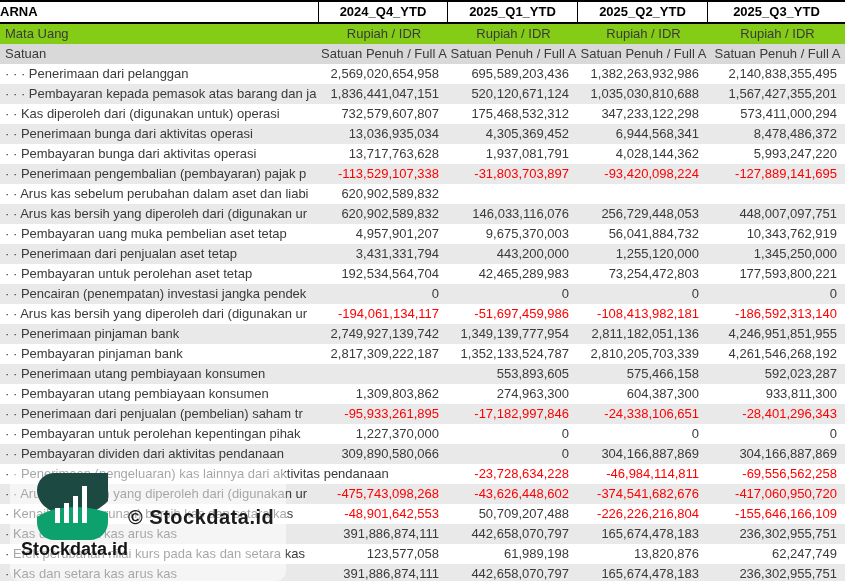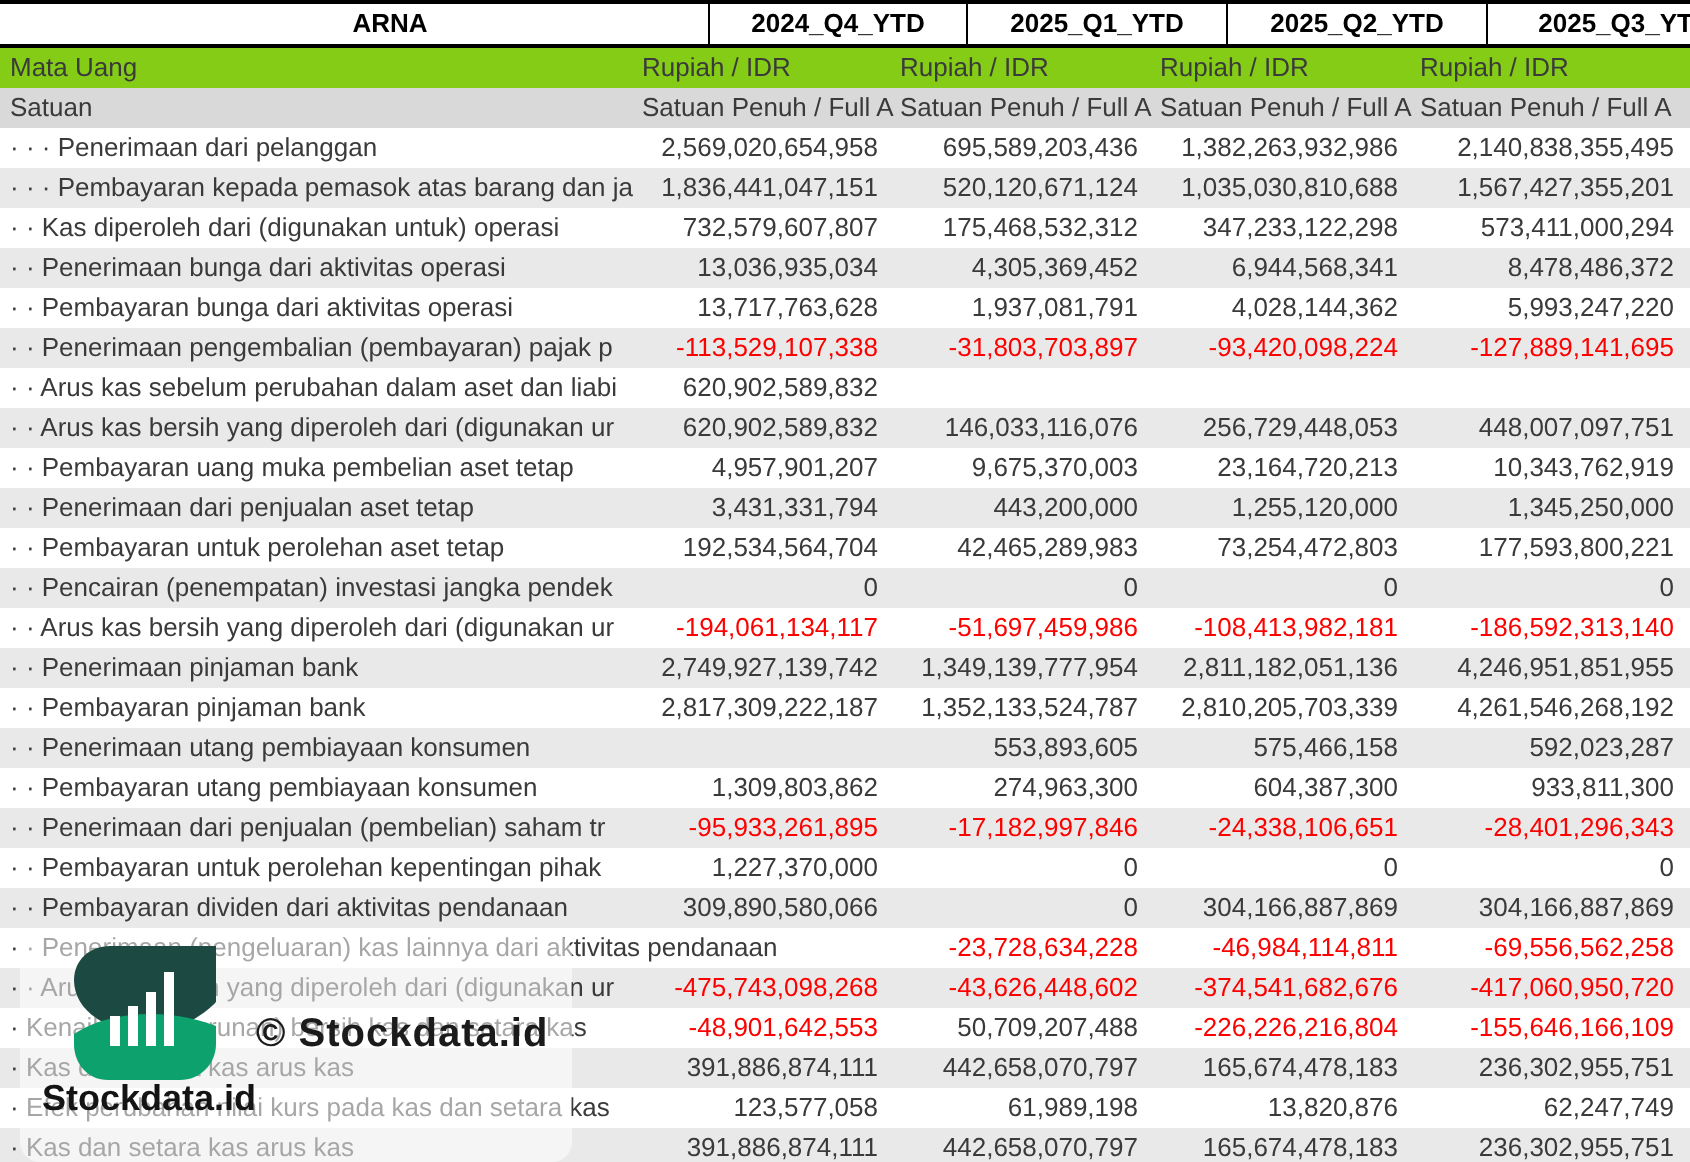--- a/index.html
+++ b/index.html
@@ -16,7 +16,7 @@
   .num{text-align:right;padding-right:8px;}
   
   .hdr{border-top:2px solid #000;border-bottom:2px solid #000;height:20px;font-weight:bold;}
-  .hdr .c-label{text-align:center;padding-left:0;color:#000;margin-left:36px;}
+  .hdr .c-label{text-align:left;padding-left:0;color:#000;}
   .hdr .hcell{text-align:center;border-left:1px solid #000;color:#000;}
   
   .row-mata{background:#84cc16;}

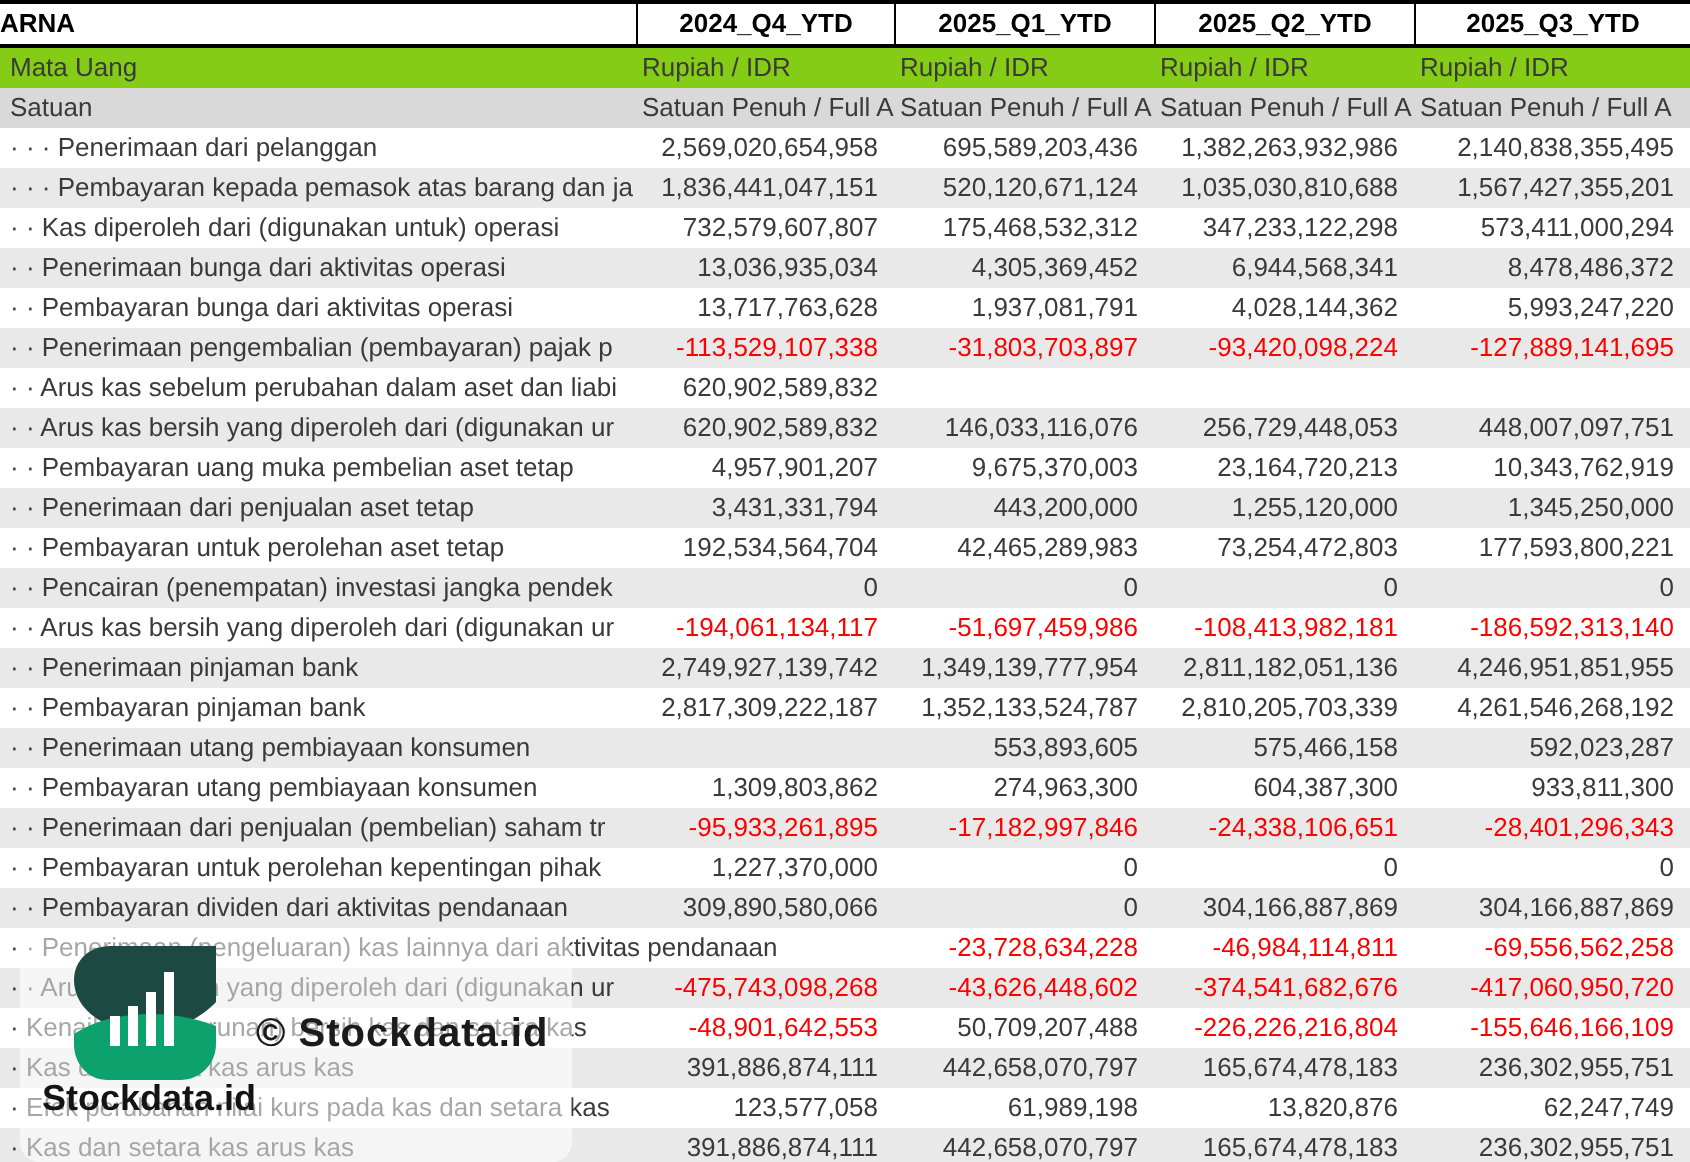--- a/index.html
+++ b/index.html
@@ -21,7 +21,7 @@
   
   .row-mata{background:#84cc16;}
   .row-satuan{background:#d9d9d9;}
-  .meta .num{text-align:left;padding-right:0;padding-left:3px;}
+  .meta .num{text-align:center;padding-right:0;padding-left:3px;}
   
   .stripe{background:#e9e9e9;}
   .neg{color:#fe0000;}

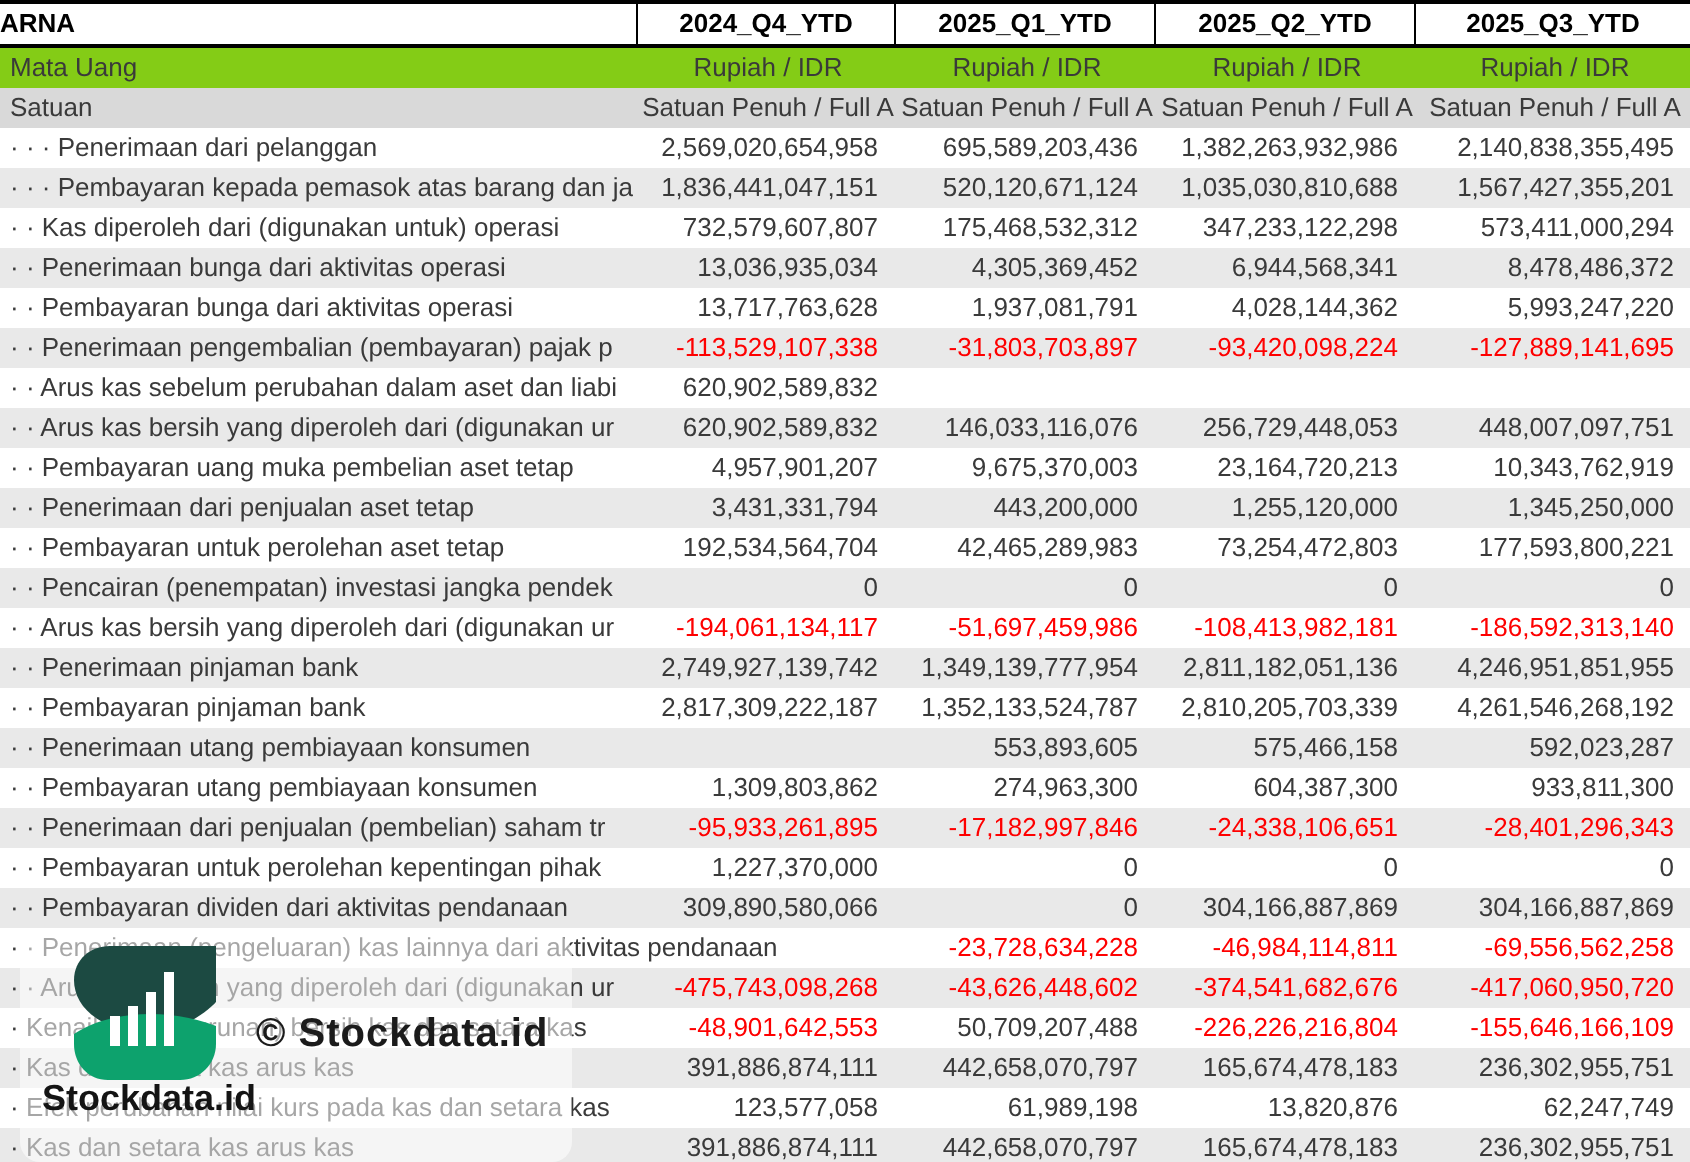--- a/index.html
+++ b/index.html
@@ -125,7 +125,7 @@
     <div class="cell c-label">· · Pembayaran uang muka pembelian aset tetap</div>
     <div class="cell c-v1 num">4,957,901,207</div>
     <div class="cell c-v2 num">9,675,370,003</div>
-    <div class="cell c-v3 num">23,164,720,213</div>
+    <div class="cell c-v3 num">56,041,884,732</div>
     <div class="cell c-v4 num">10,343,762,919</div>
   </div>
       <div class="trow drow stripe">

